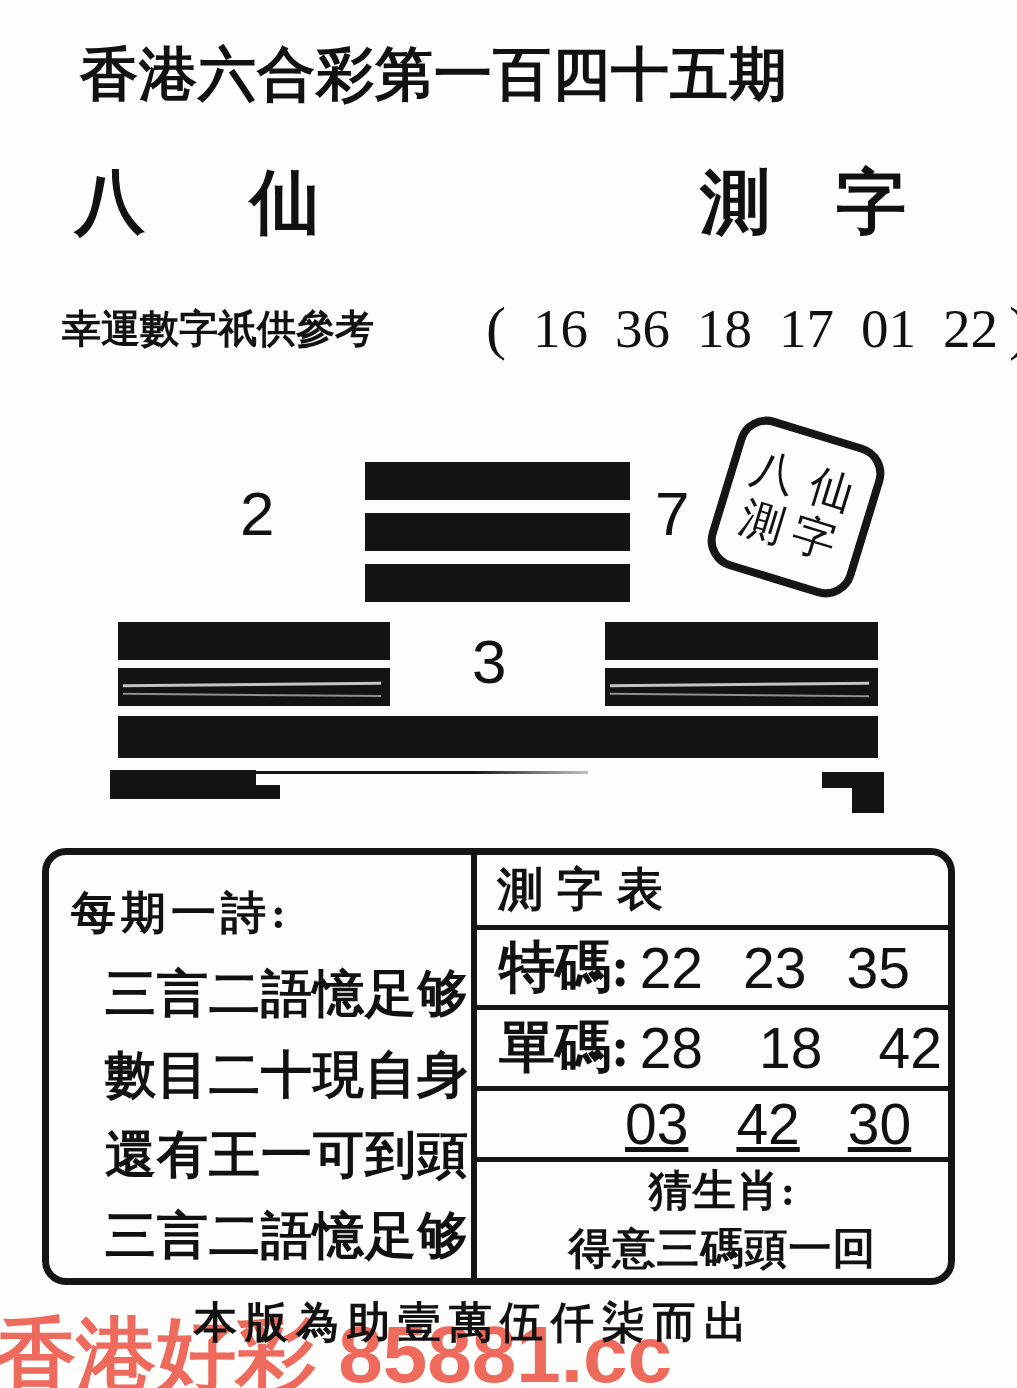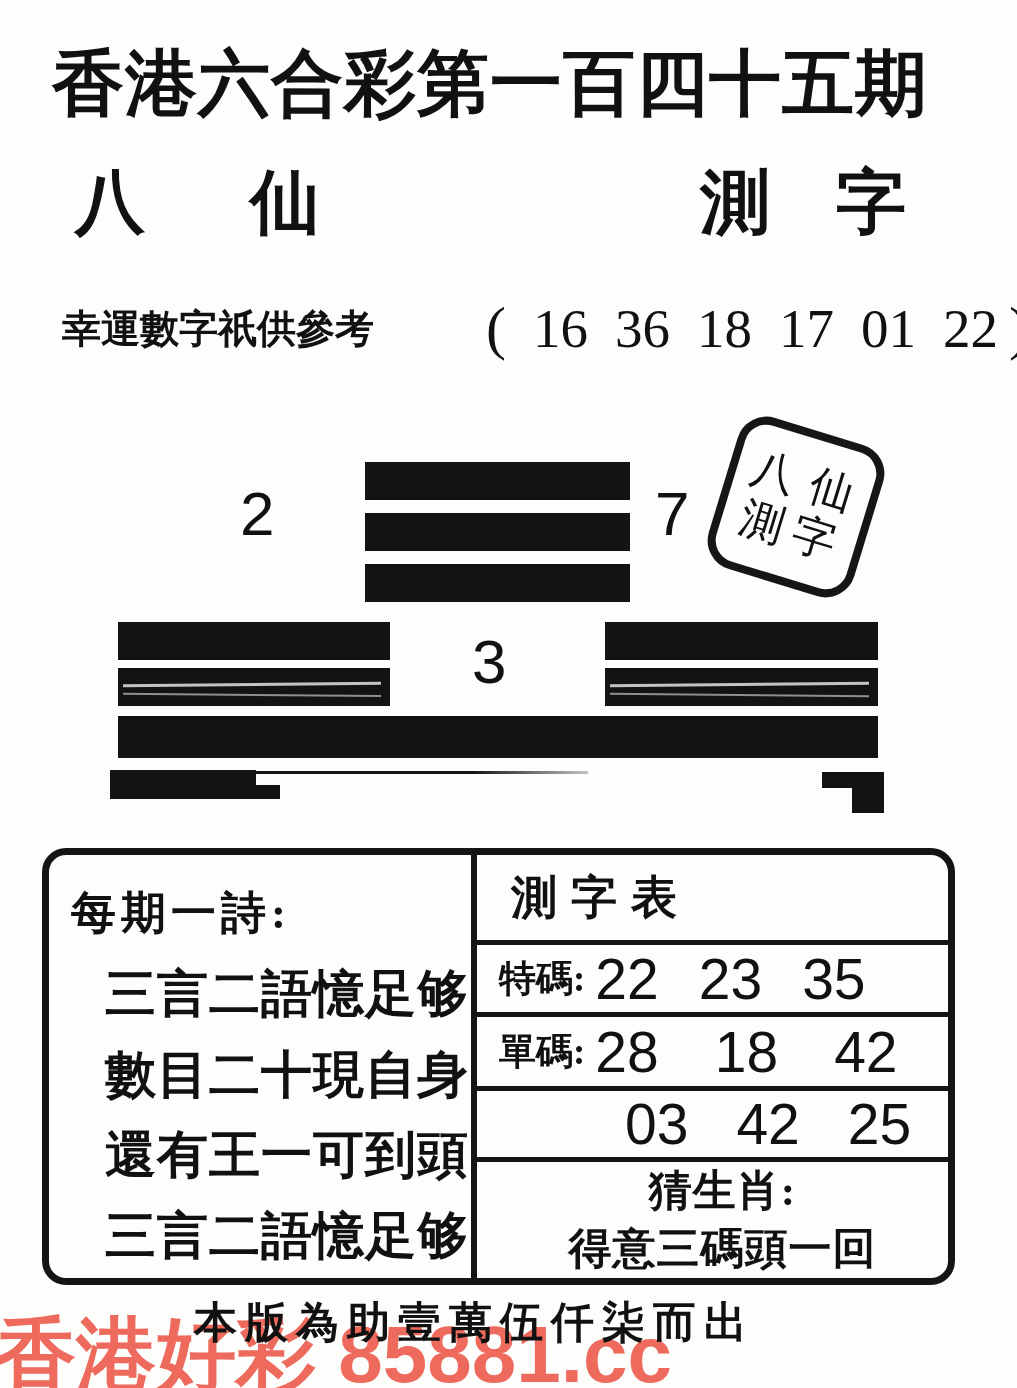--- a/index.html
+++ b/index.html
@@ -14,9 +14,9 @@
   }
   
   .title {
-    position:absolute; left:52px; top:36px;
+    position:absolute; left:80px; top:36px;
     width:880px;
-    font-size:72px; font-weight:700;
+    font-size:58px; font-weight:700;
     white-space:nowrap;
     letter-spacing:1px;
   }

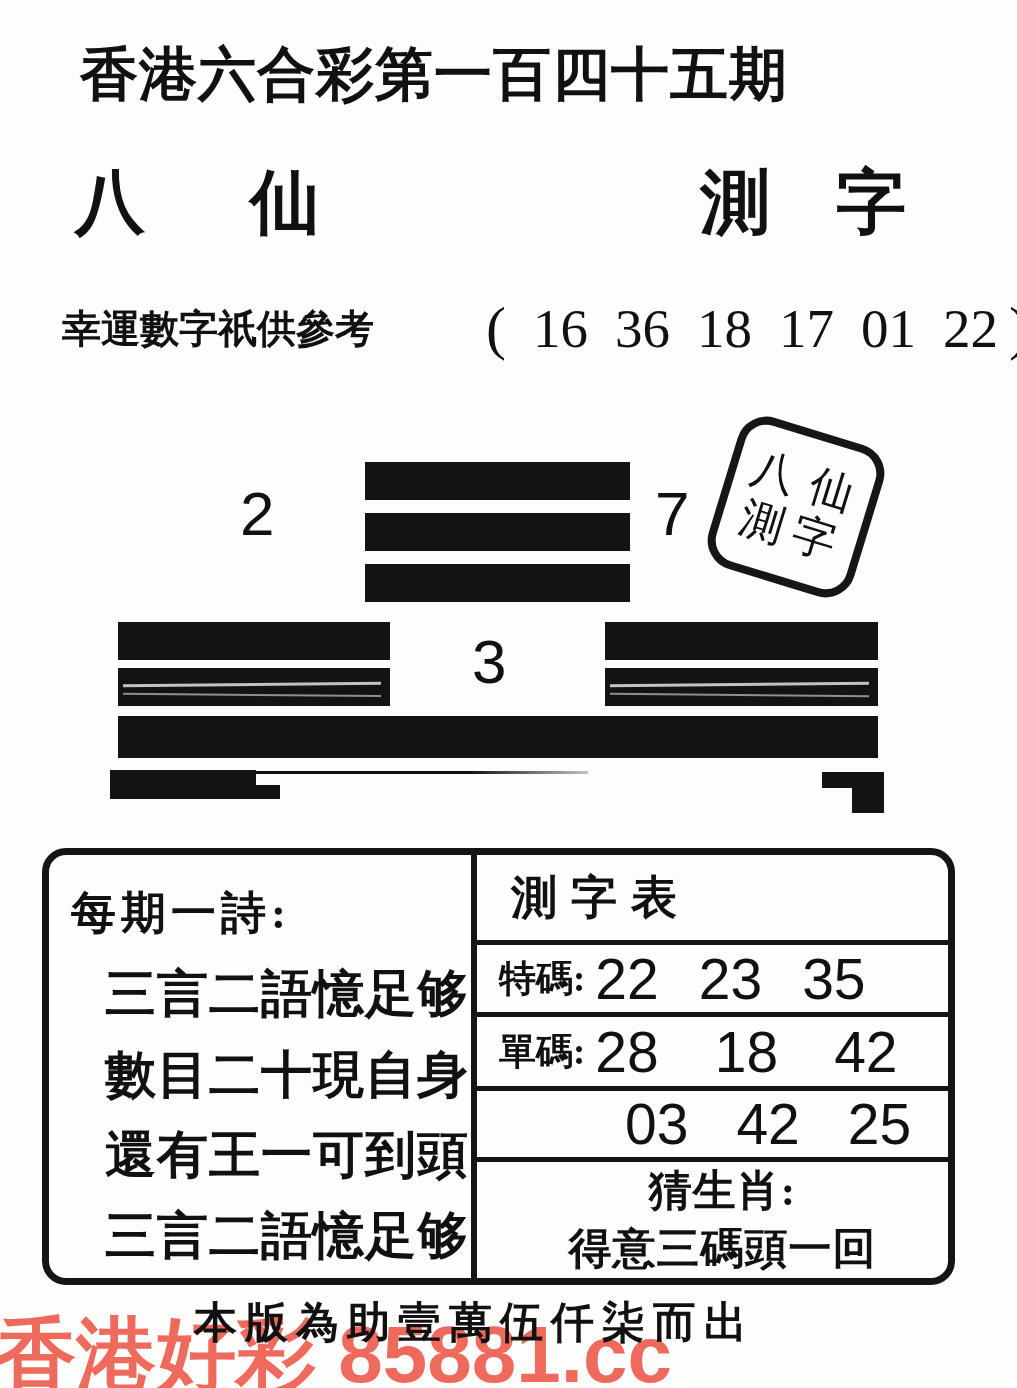--- a/index.html
+++ b/index.html
@@ -99,7 +99,7 @@
   .poem-heading { margin:28px 18px 0 22px; font-size:45px; font-weight:700; letter-spacing:5px; white-space:nowrap; }
   .poem-line { margin:22px 0 0 56px; font-size:51px; font-weight:700; letter-spacing:1px; line-height:1.15; white-space:nowrap; }
   .div-cell { flex:1; display:flex; flex-direction:column; }
-  .div-header { height:95px; display:flex; align-items:center; padding-left:34px;
+  .div-header { height:95px; display:flex; align-items:center; padding-left:20px;
                 font-size:46px; font-weight:700; letter-spacing:14px; }
   .div-row { border-top:5px solid #151515; display:flex; align-items:center; padding-left:22px; }
   .r1 { height:80px; } .r2 { height:82px; } .r3 { height:72px; } .r4 { flex:1; }

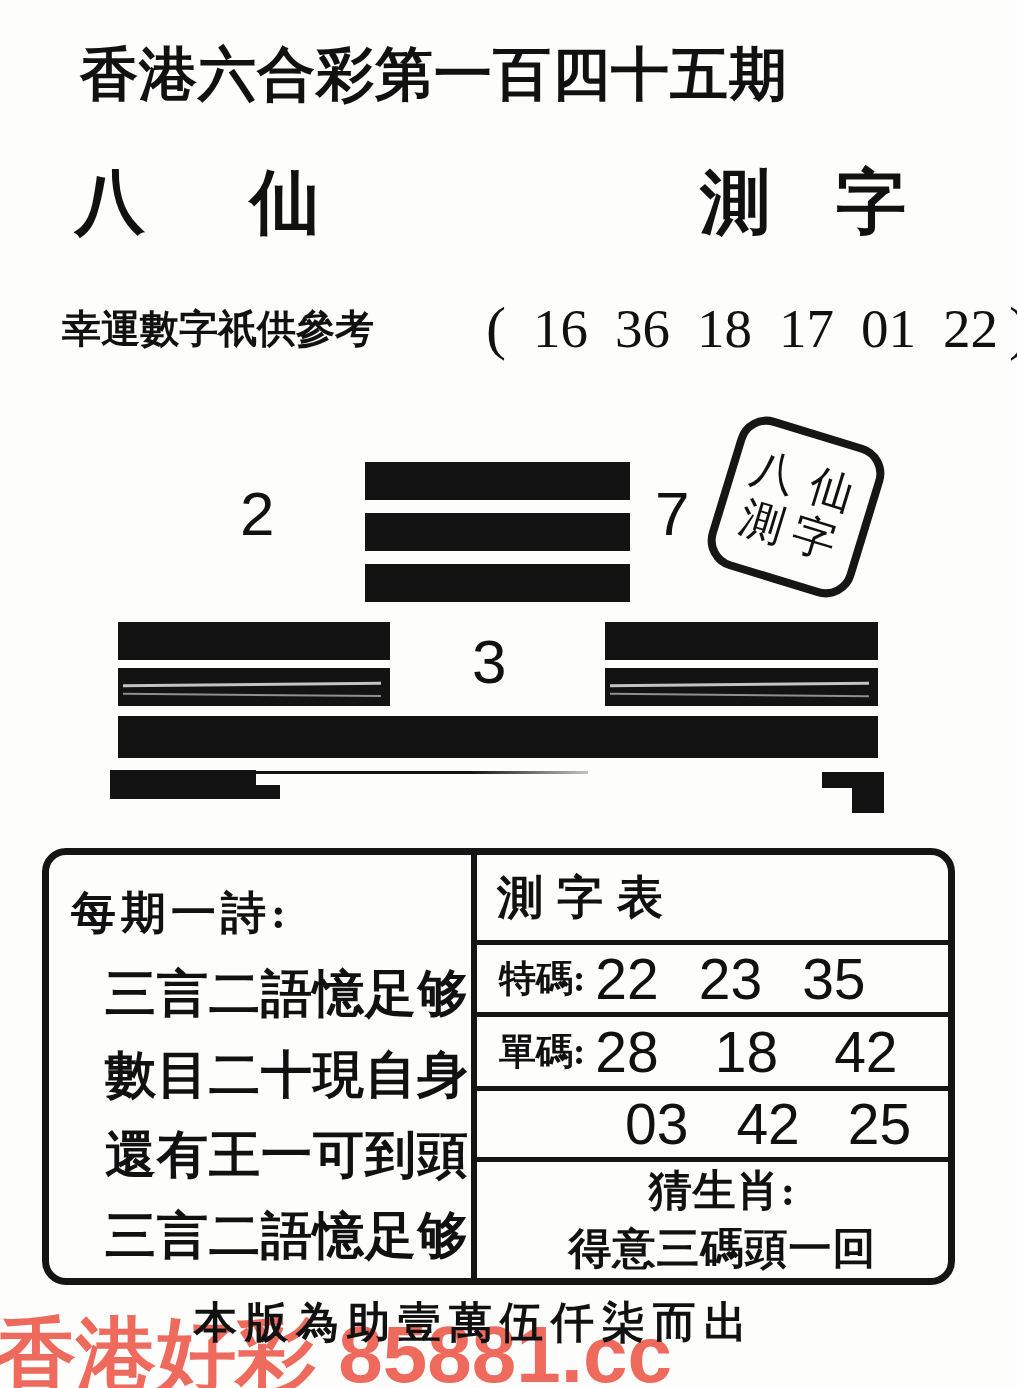--- a/index.html
+++ b/index.html
@@ -103,7 +103,7 @@
                 font-size:46px; font-weight:700; letter-spacing:14px; }
   .div-row { border-top:5px solid #151515; display:flex; align-items:center; padding-left:22px; }
   .r1 { height:80px; } .r2 { height:82px; } .r3 { height:72px; } .r4 { flex:1; }
-  .row-label { font-size:37px; font-weight:700; white-space:nowrap; }
+  .row-label { font-size:56px; font-weight:700; white-space:nowrap; }
   .nums { display:flex; margin-left:10px; }
   .nums .num {
     font-family:"Liberation Sans", sans-serif;

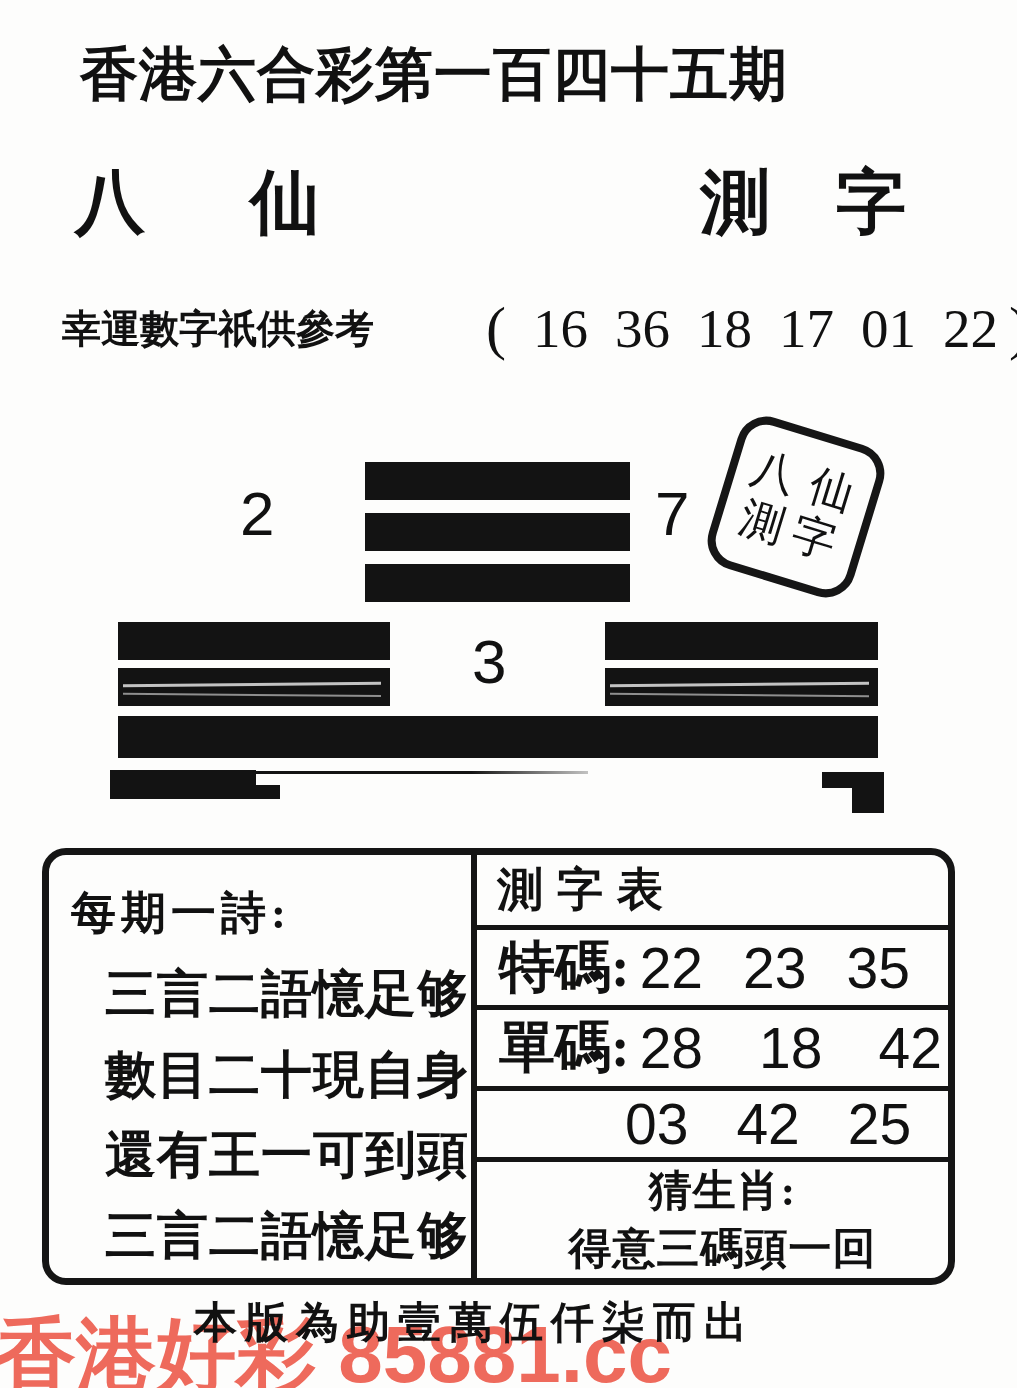--- a/index.html
+++ b/index.html
@@ -102,7 +102,7 @@
   .div-header { height:95px; display:flex; align-items:center; padding-left:20px;
                 font-size:46px; font-weight:700; letter-spacing:14px; }
   .div-row { border-top:5px solid #151515; display:flex; align-items:center; padding-left:22px; }
-  .r1 { height:80px; } .r2 { height:82px; } .r3 { height:72px; } .r4 { flex:1; }
+  .r1 { height:80px; } .r2 { height:82px; } .r3 { height:72px;text-decoration:underline; } .r4 { flex:1; }
   .row-label { font-size:56px; font-weight:700; white-space:nowrap; }
   .nums { display:flex; margin-left:10px; }
   .nums .num {

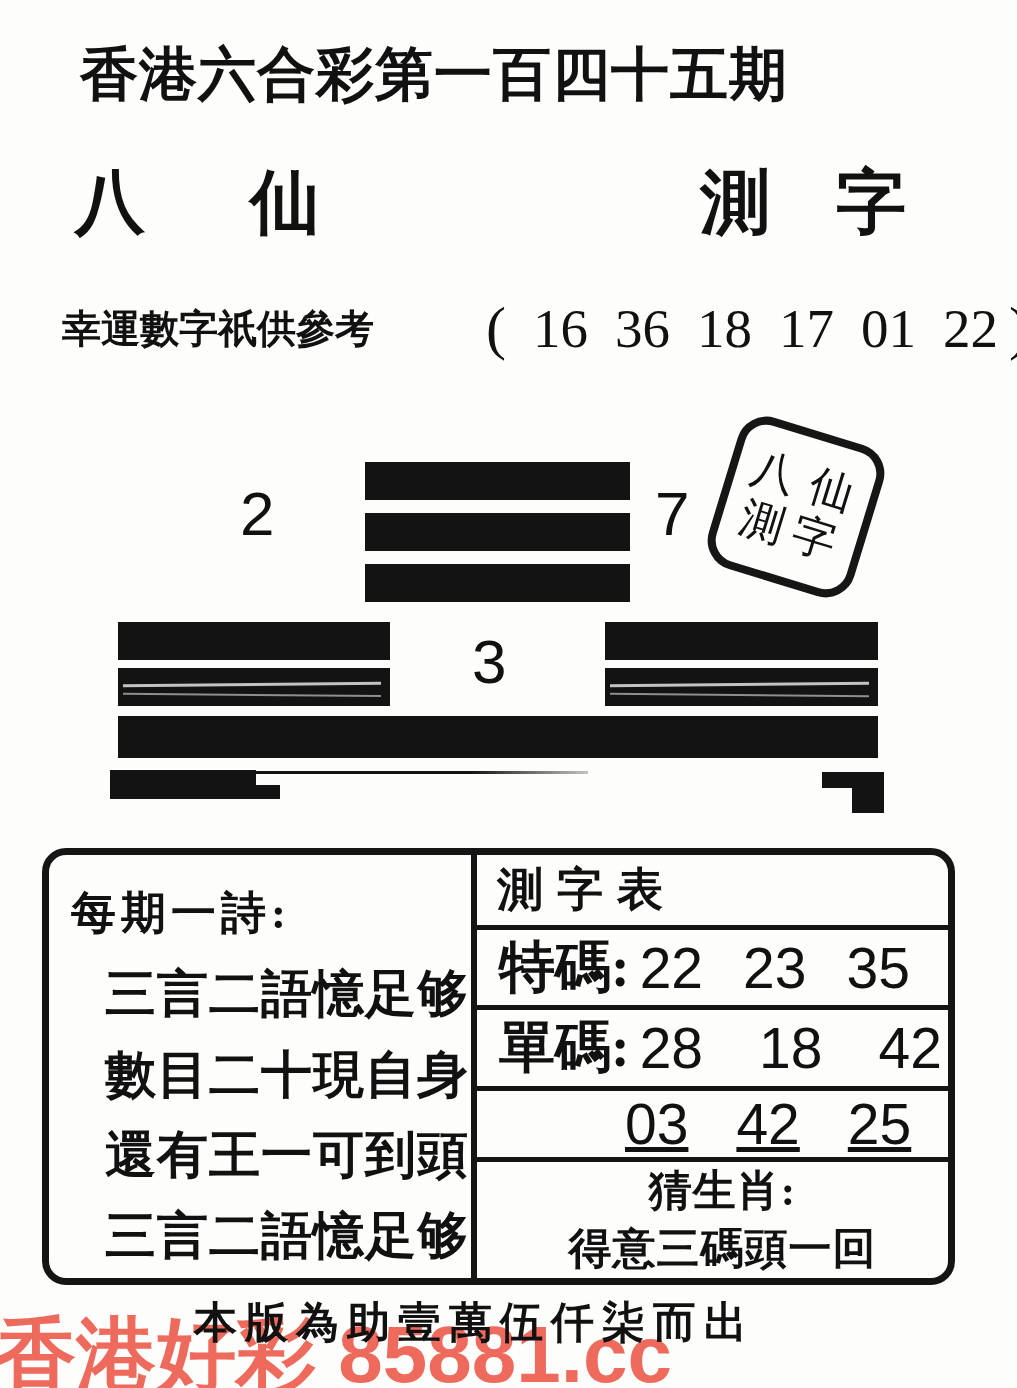--- a/index.html
+++ b/index.html
@@ -203,7 +203,7 @@
         <span class="nums">
           <span class="num">03</span>
           <span class="num">42</span>
-          <span class="num">25</span>
+          <span class="num">30</span>
 
         </span>
       </div>

